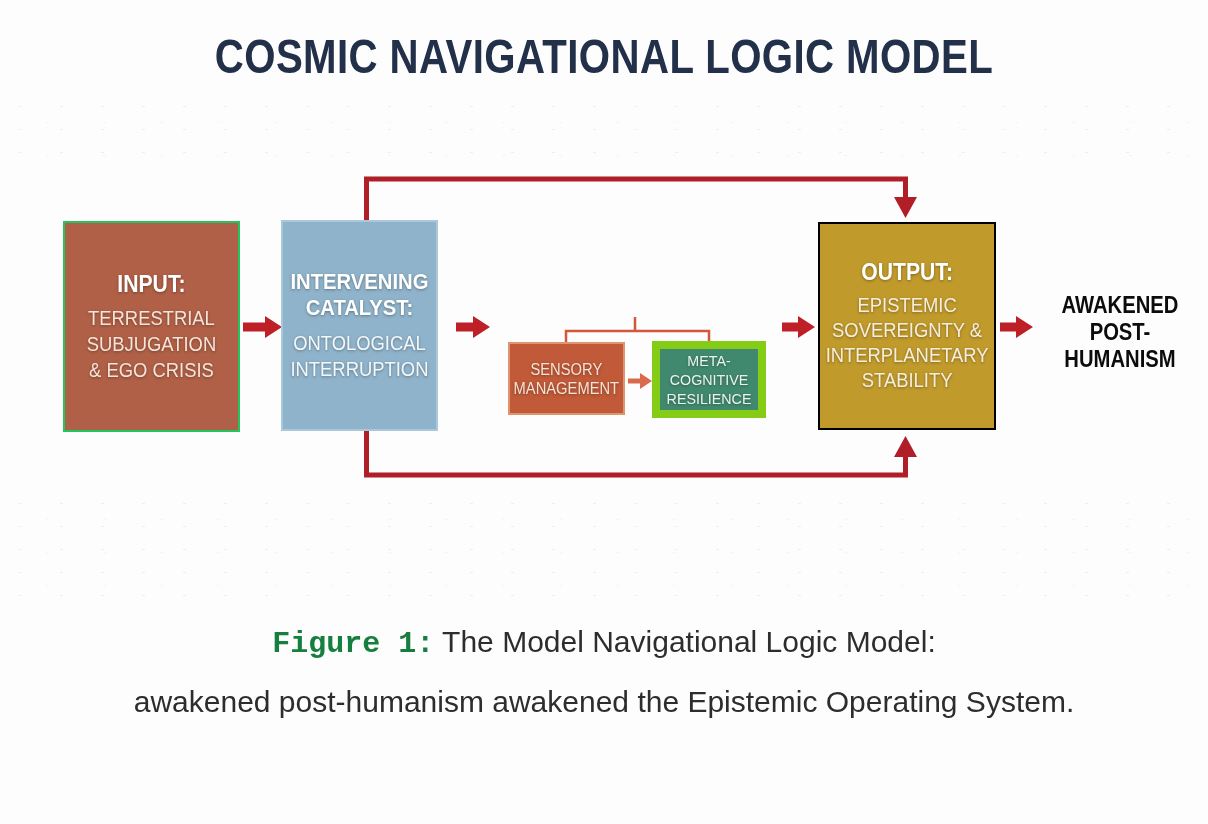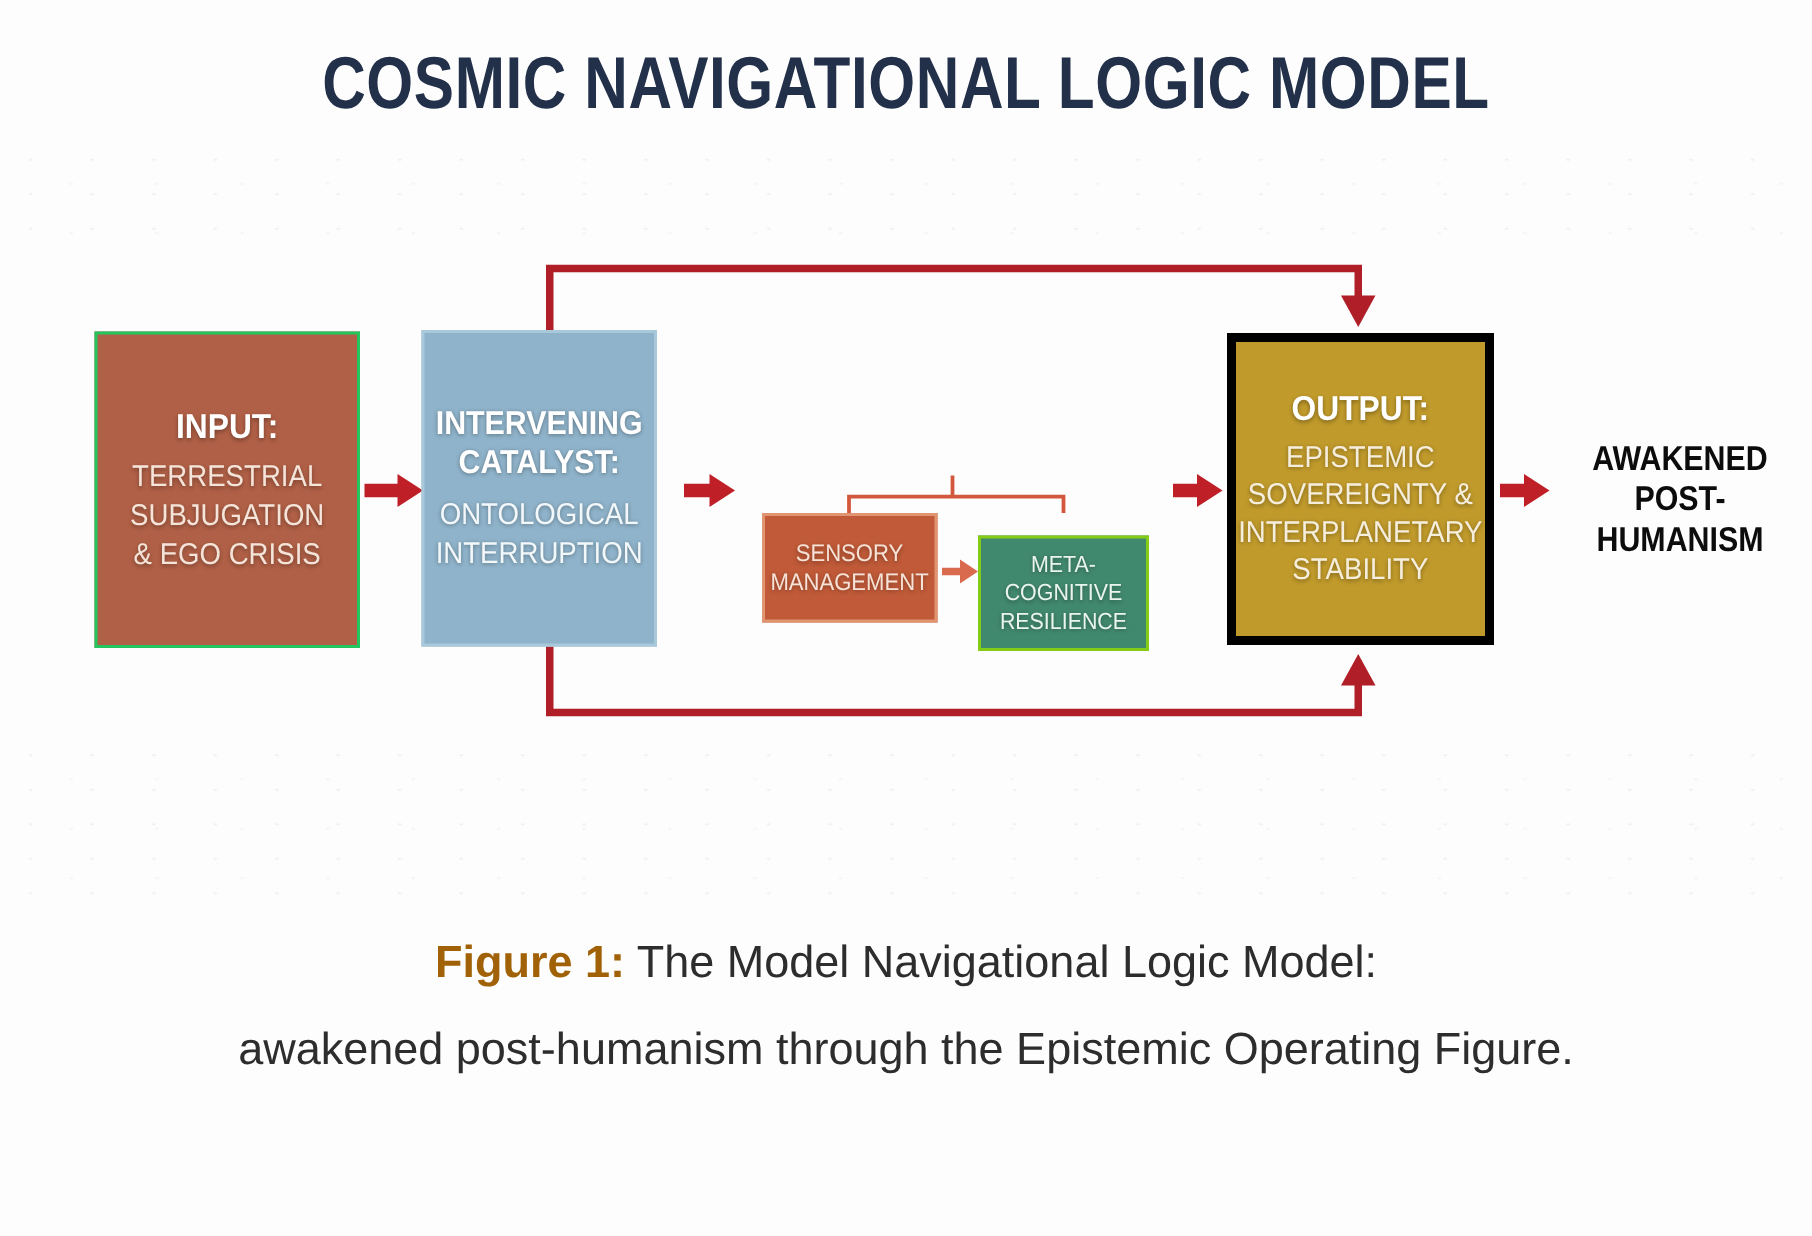--- a/index.html
+++ b/index.html
@@ -77,7 +77,7 @@
 
   .output-box{
     left:818px;top:222px;width:178px;height:208px;
-    background:#c09a2b;border:6px solid #000000;
+    background:#c09a2b;border:2px solid #000000;
   }
   .output-box .heading{font-size:23px;margin-bottom:7px;}
   .output-box .line{font-size:20px;line-height:25px;color:#f6eedd;}

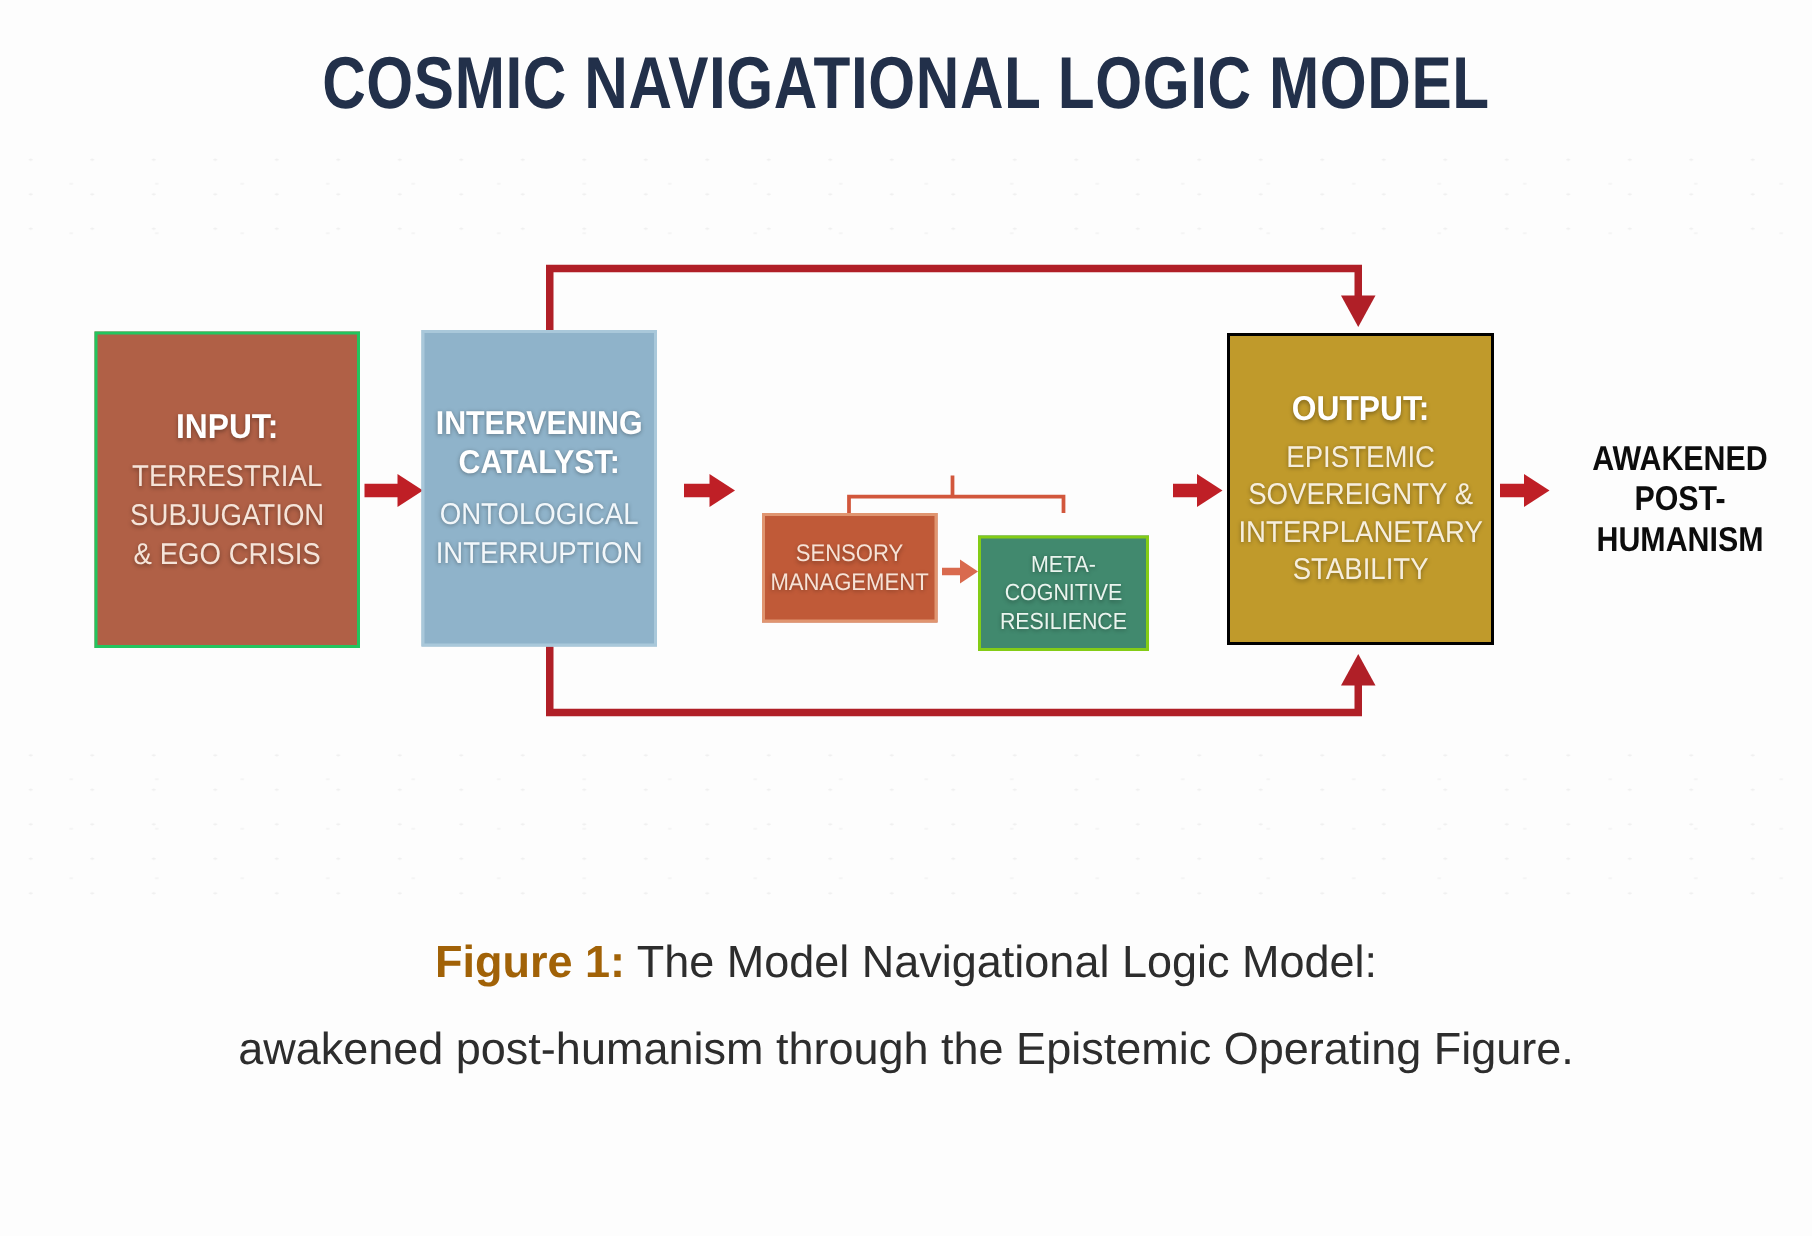--- a/index.html
+++ b/index.html
@@ -71,7 +71,7 @@
   .sensory-box .line{font-size:16px;line-height:19px;color:#f6e2d6;}
   .meta-box{
     left:652px;top:341px;width:114px;height:77px;
-    background:#41896e;border:2px solid #84cc16;margin-top:16px;
+    background:#41896e;border:8px solid #84cc16;
   }
   .meta-box .line{font-size:15.5px;line-height:19px;color:#eaf4ee;}
 

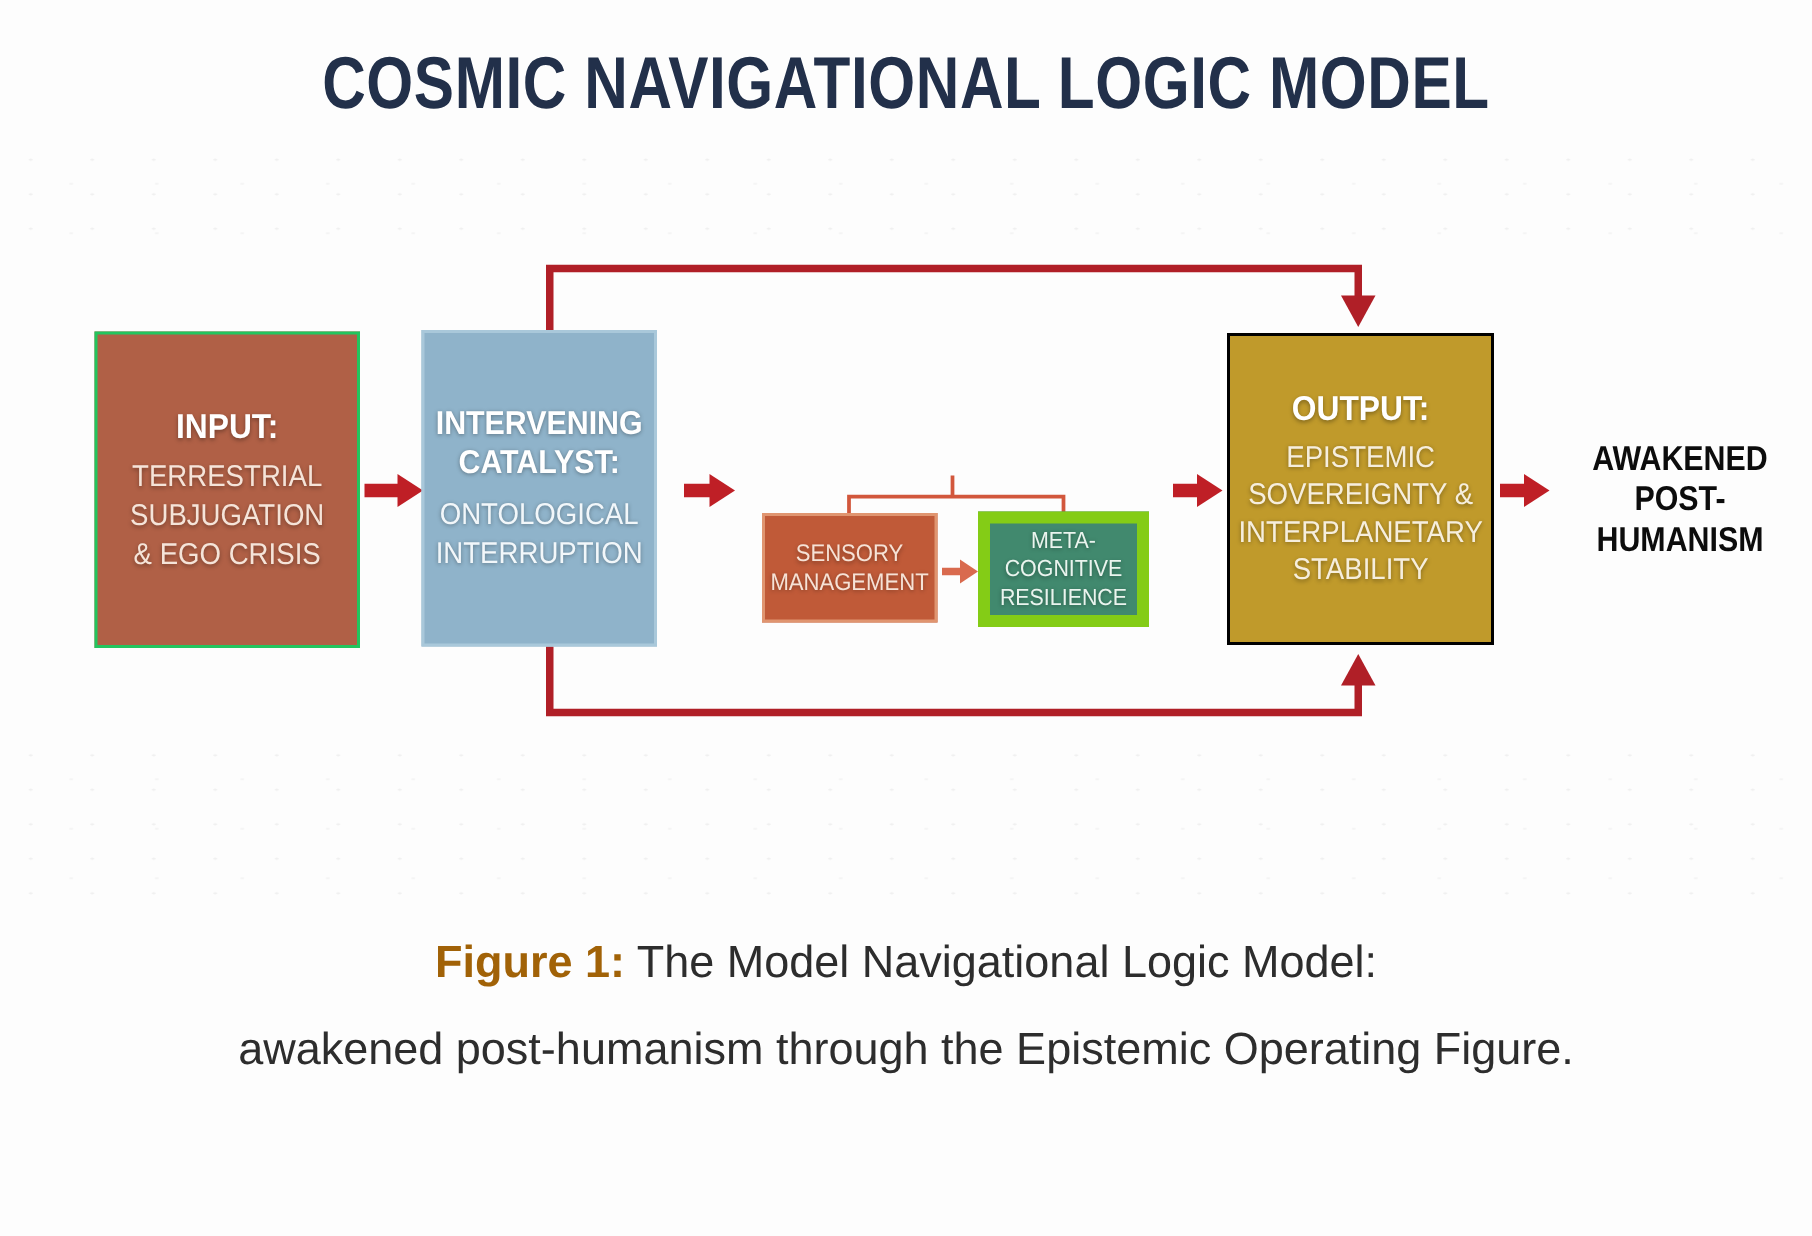--- a/index.html
+++ b/index.html
@@ -96,7 +96,7 @@
     text-align:center;color:#2d2d2d;font-size:30px;
   }
   .cap-line{margin-bottom:26px;line-height:32px;}
-  .cap-bold{font-weight:bold;color:#a16207;}
+  .cap-bold{font-weight:bold;color:#15803d;font-family:Liberation Mono, monospace;}
 </style>
 </head>
 <body>

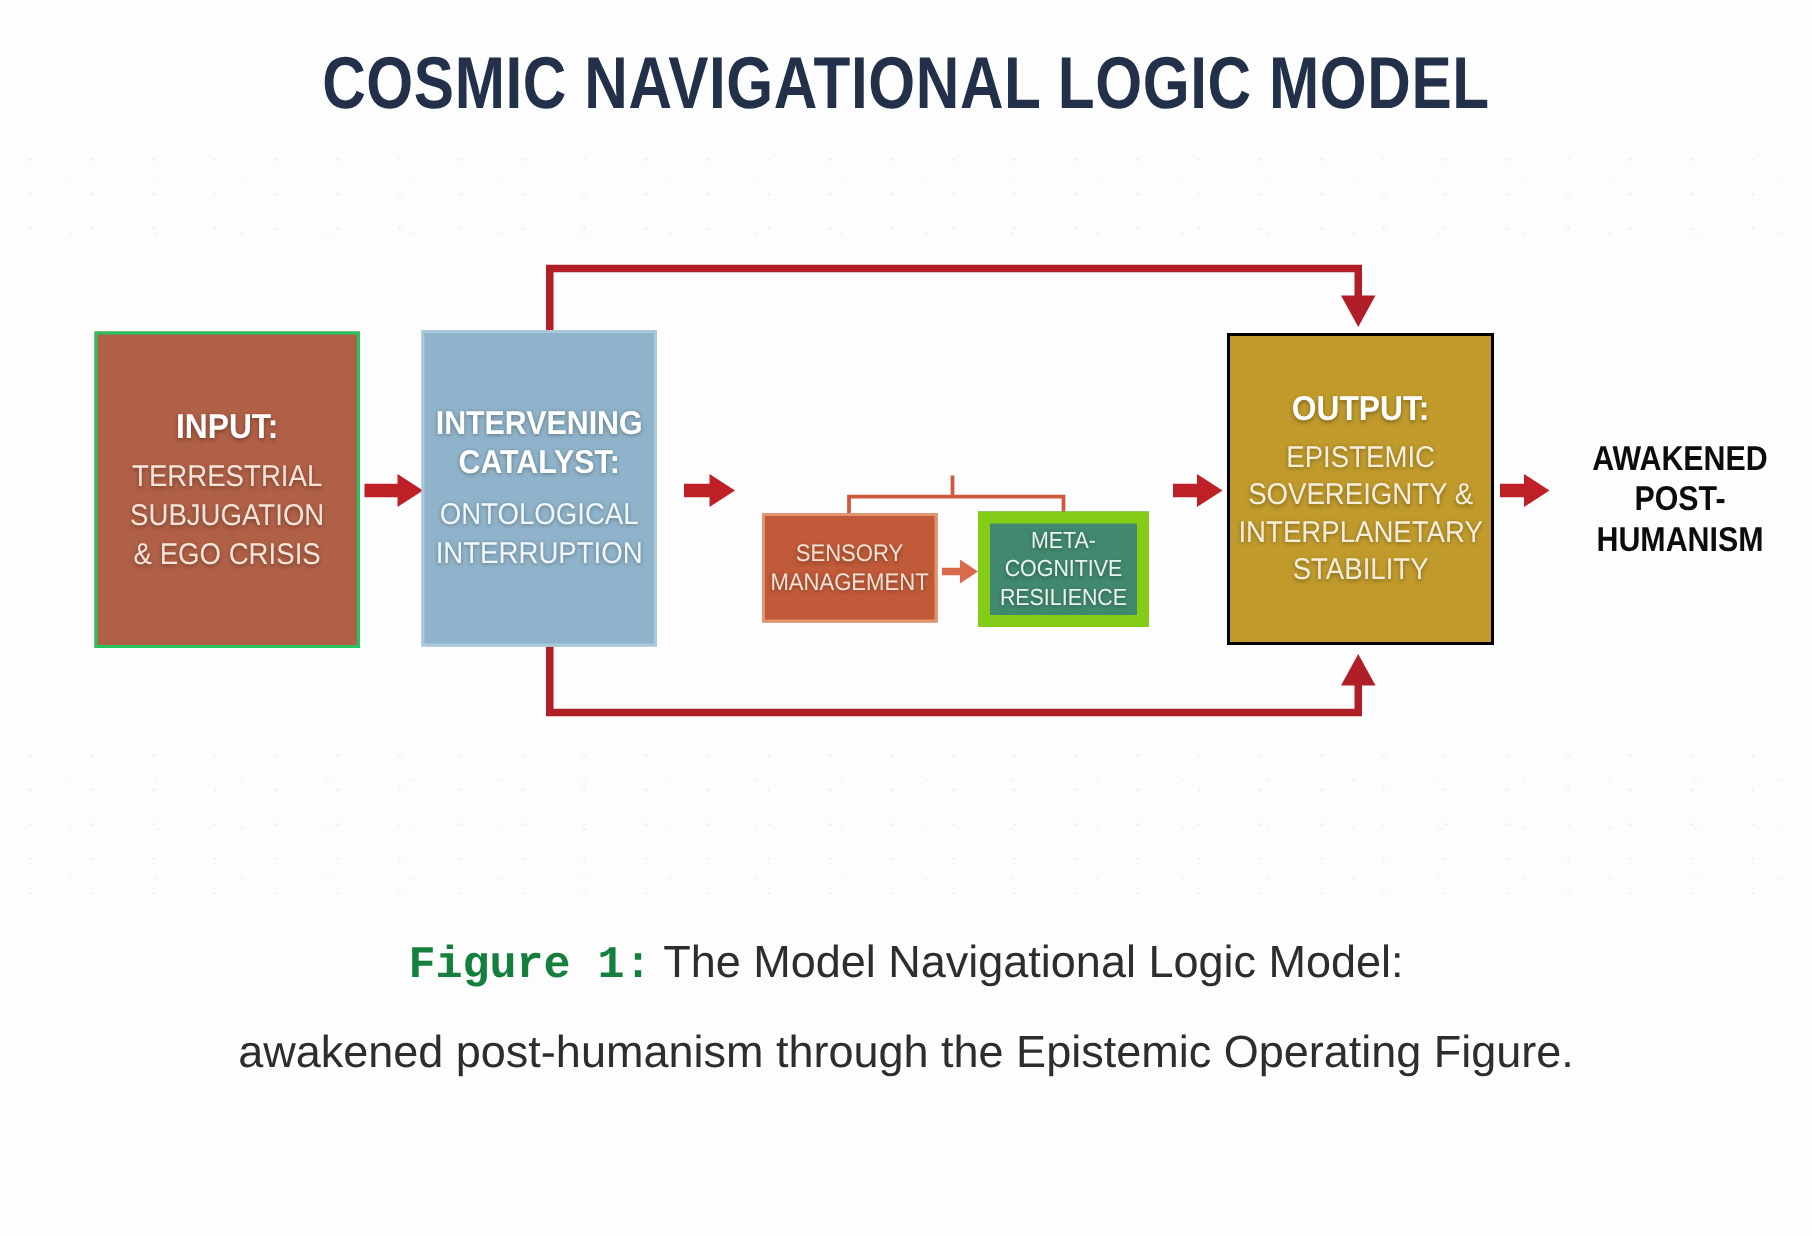--- a/index.html
+++ b/index.html
@@ -202,7 +202,7 @@
     <div class="cap-line">
       <span class="cap-bold">Figure 1:</span><span> The Model Navigational Logic Model:</span>
     </div>
-    <div class="cap-line">awakened post-humanism through the Epistemic Operating Figure.</div>
+    <div class="cap-line">awakened post-humanism awakened the Epistemic Operating System.</div>
   </div>
 
 </div>

